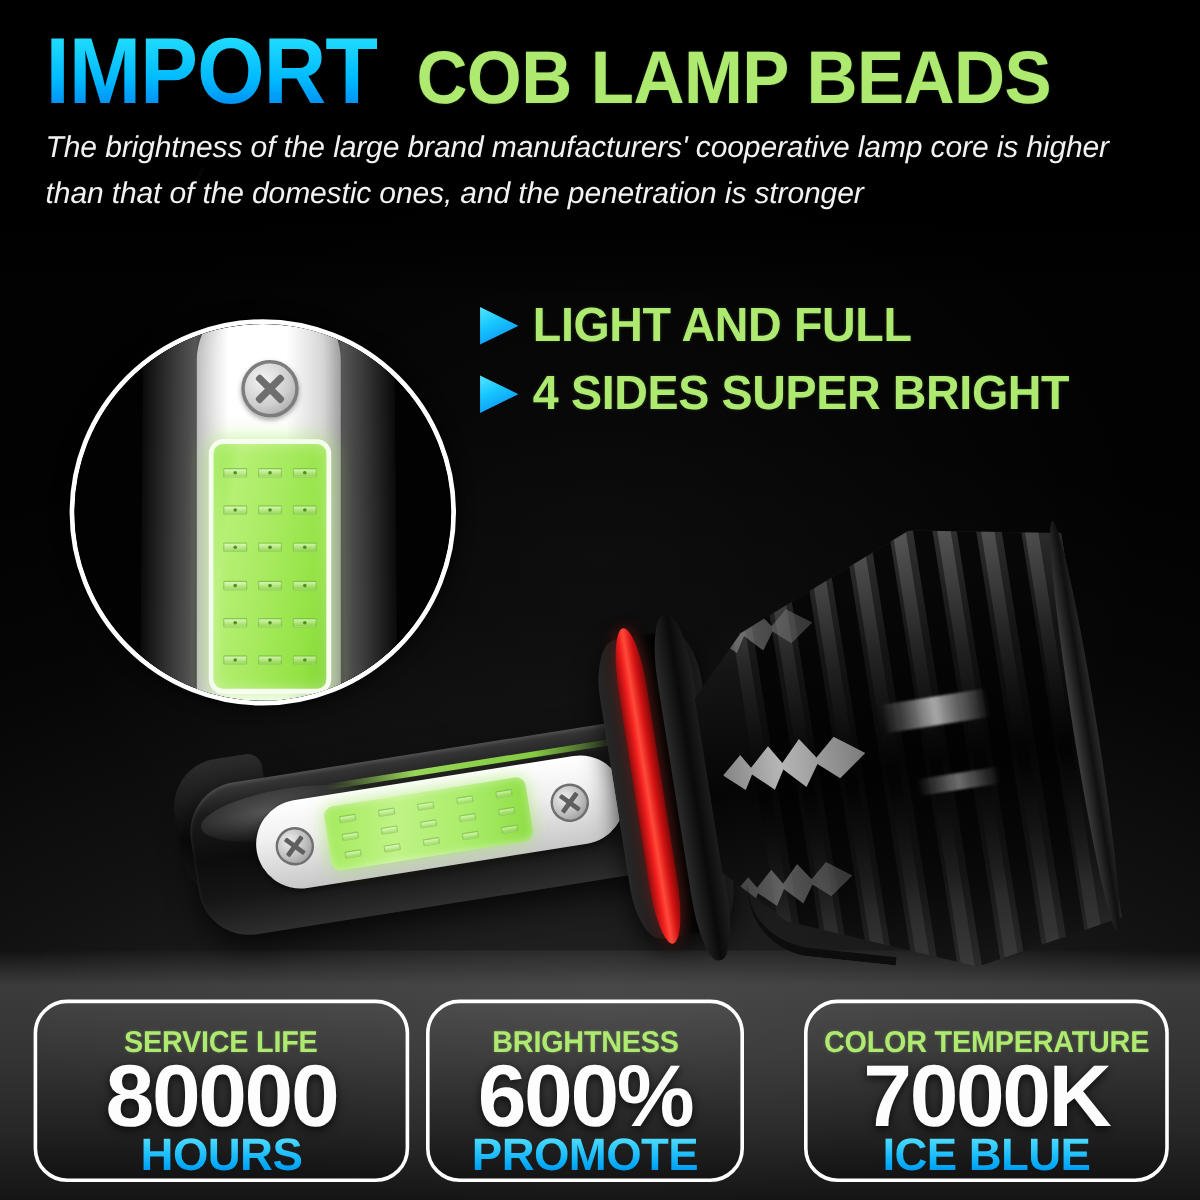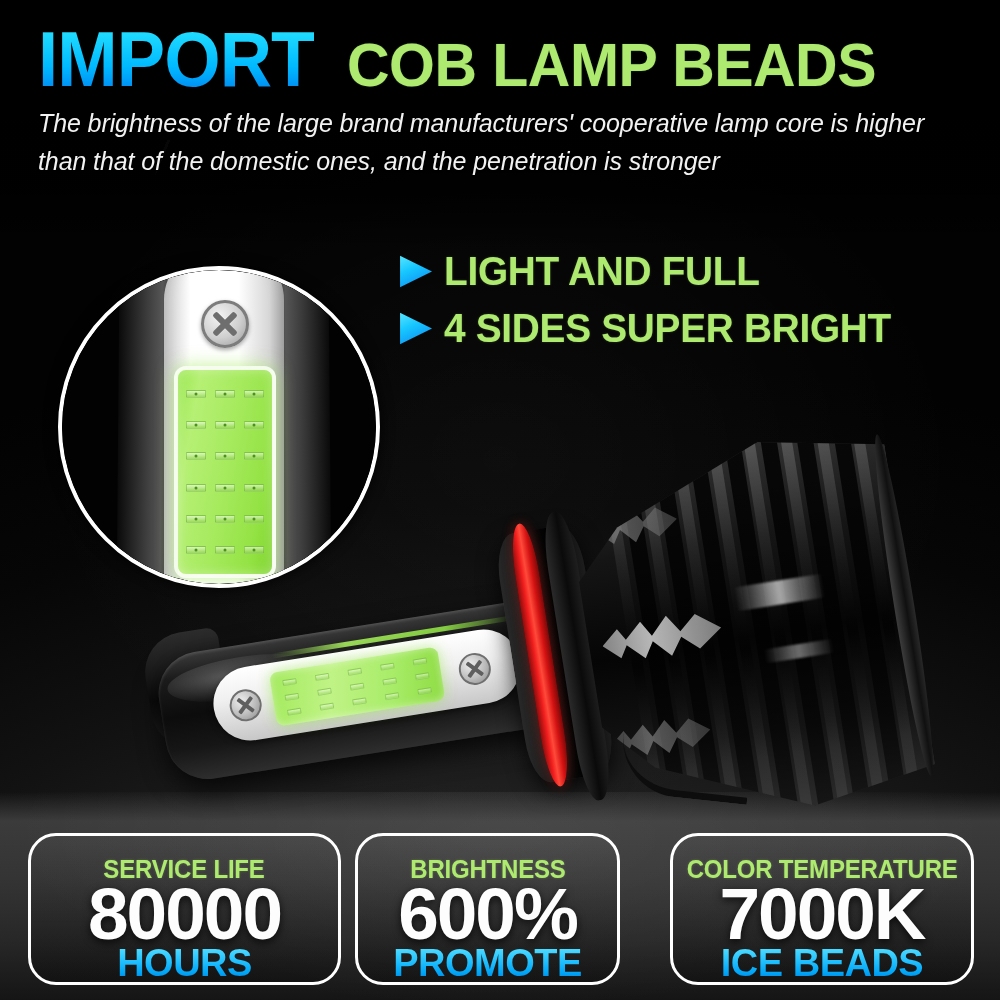--- a/index.html
+++ b/index.html
@@ -459,7 +459,7 @@
     <div class="card c3">
       <span class="c-label">COLOR TEMPERATURE</span>
       <span class="c-value">7000K</span>
-      <span class="c-sub">ICE BEADS</span>
+      <span class="c-sub">ICE BLUE</span>
     </div>
   </div>
 

